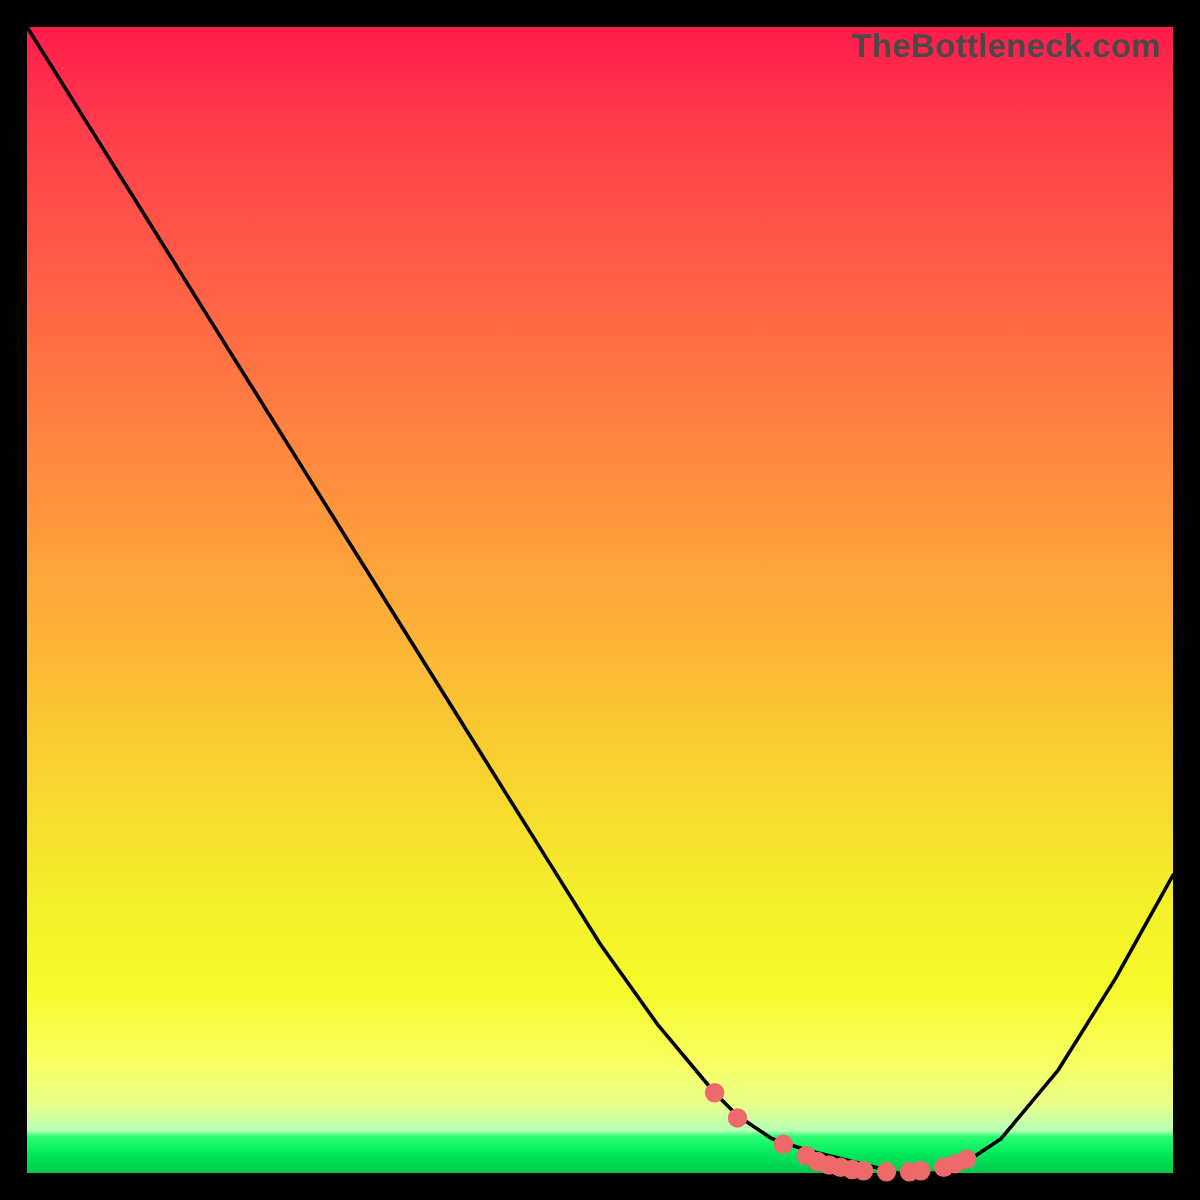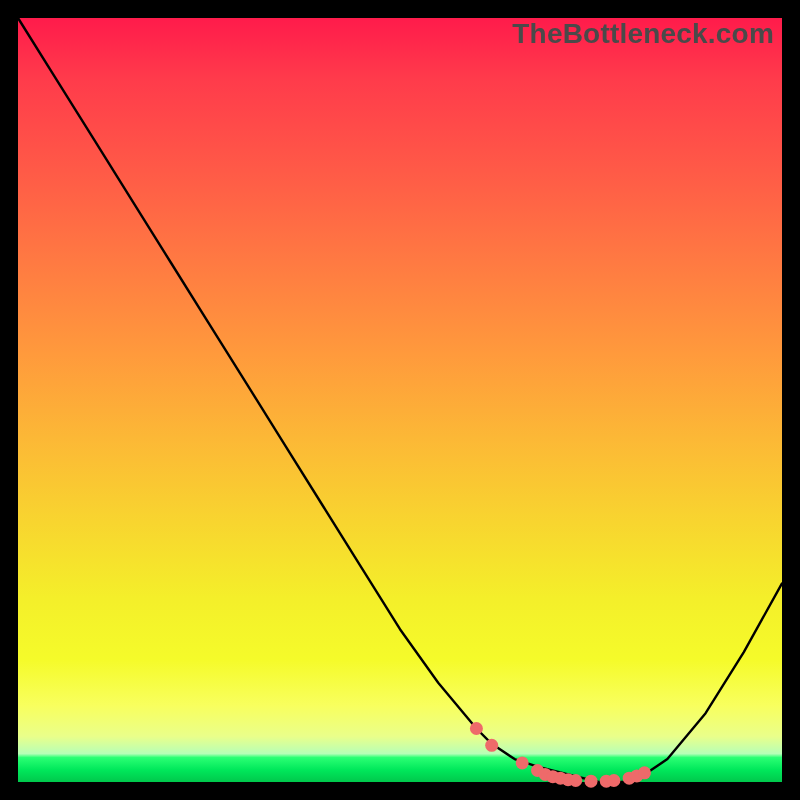--- a/index.html
+++ b/index.html
@@ -50,7 +50,7 @@
     top: 0;
     right: 8px;
     color: #4a4a4a;
-    font-size: 28px;
+    font-size: 22px;
     font-weight: 600;
     letter-spacing: 0.2px;
     user-select: none;

